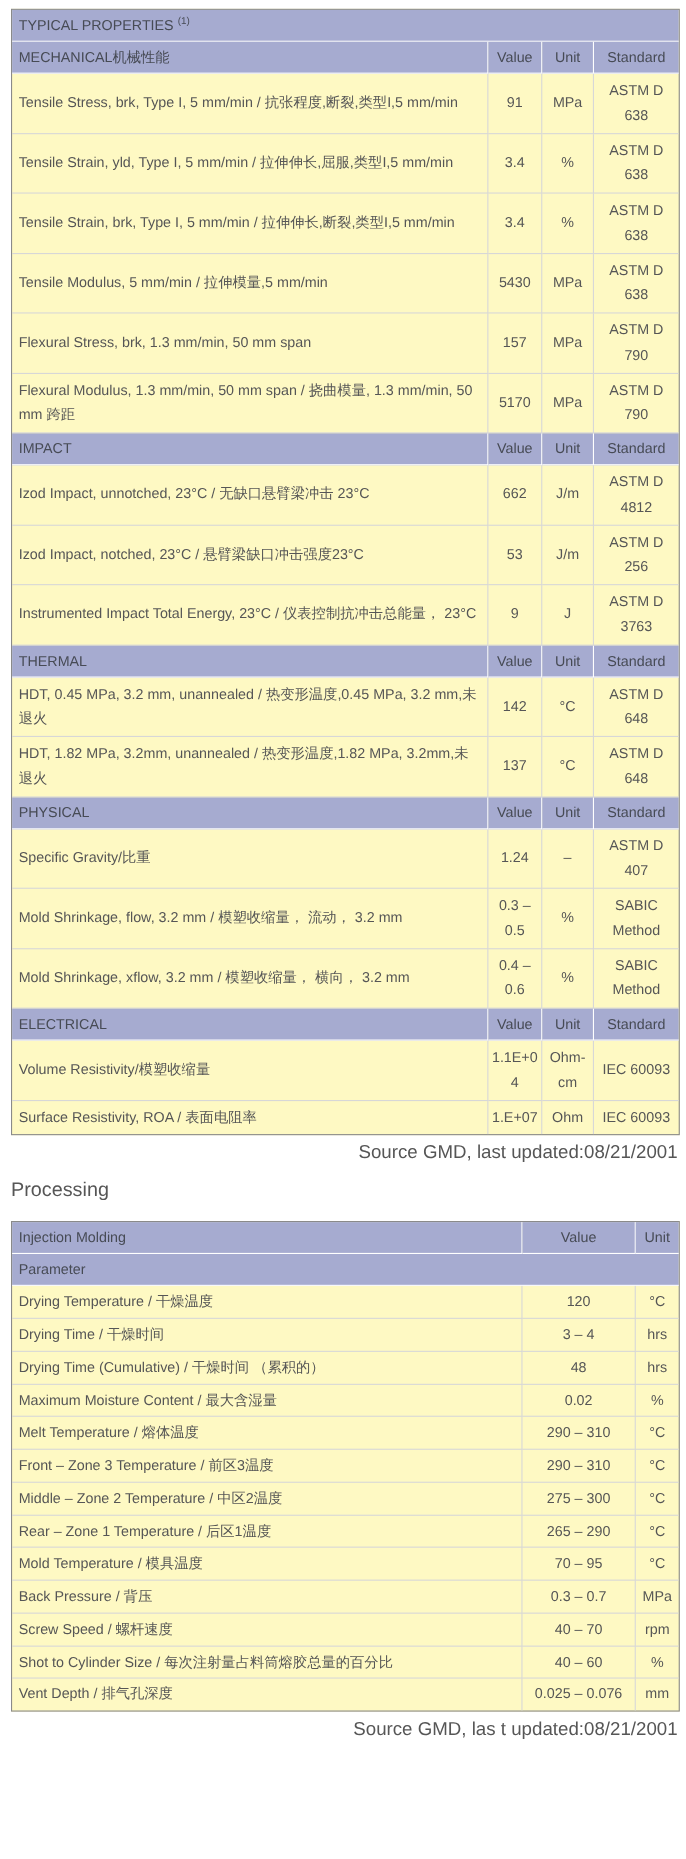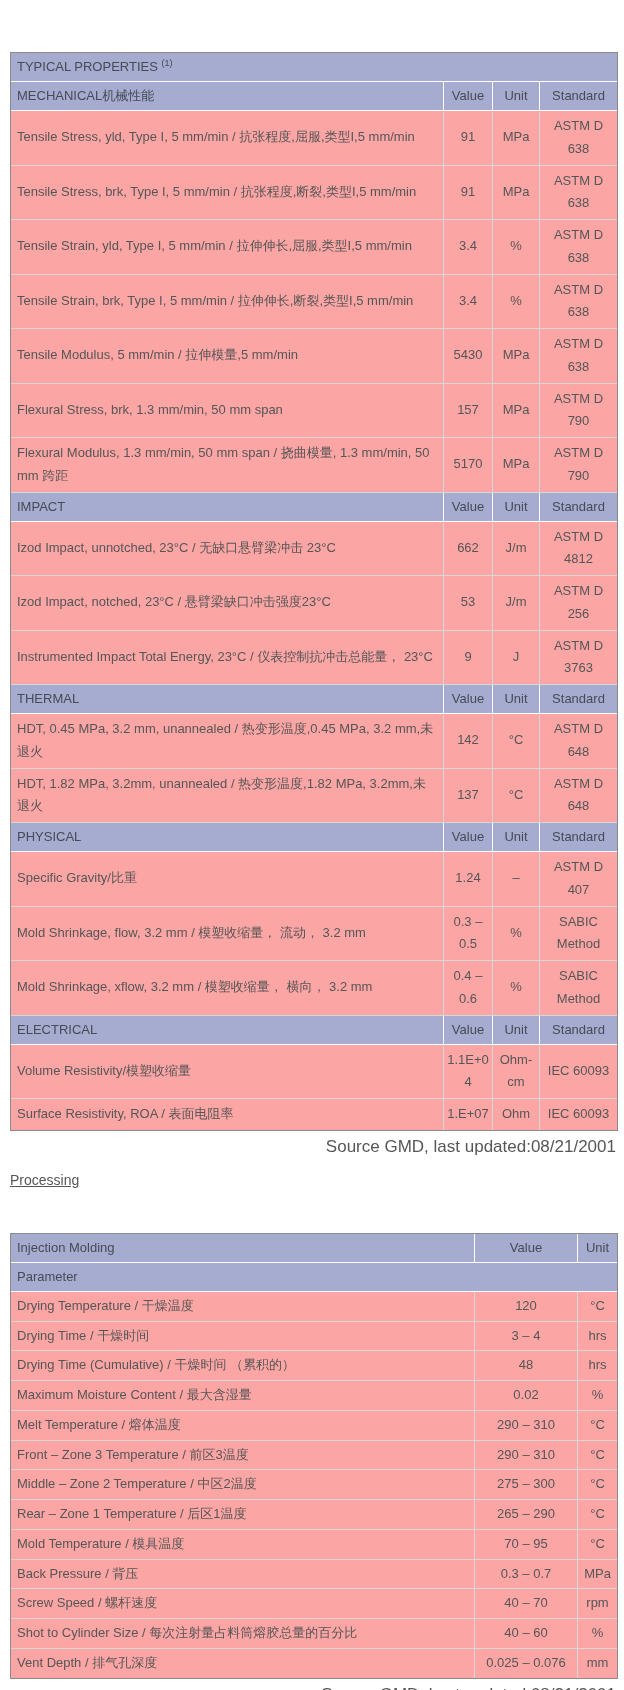--- a/index.html
+++ b/index.html
@@ -17,8 +17,7 @@
     table-layout: fixed;
     width: 606px;
     border: 1px solid var(--outer-border, #8a8a8a);
-    background: #fca5a5;
-    margin-top: 44px;
+    background: #fef9c3;
   }
   td {
     font-size: 13px;

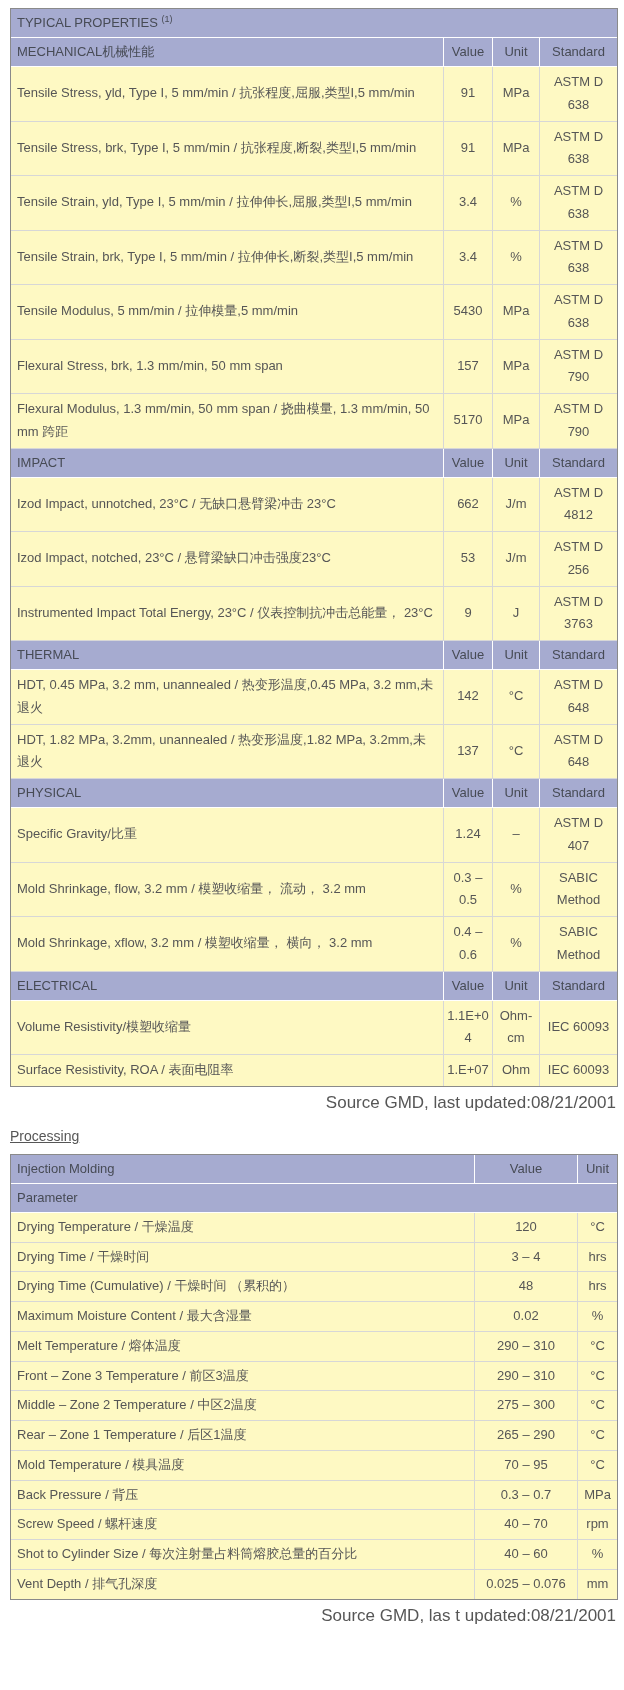--- a/index.html
+++ b/index.html
@@ -87,12 +87,6 @@
           <td class="c">Value</td>
           <td class="c">Unit</td>
           <td class="std">Standard</td>
-        </tr>
-        <tr>
-          <td>Tensile Stress, yld, Type I, 5 mm/min / 抗张程度,屈服,类型I,5 mm/min</td>
-          <td class="c">91</td>
-          <td class="c">MPa</td>
-          <td class="std">ASTM D 638</td>
         </tr>
         <tr>
           <td>Tensile Stress, brk, Type I, 5 mm/min / 抗张程度,断裂,类型I,5 mm/min</td>

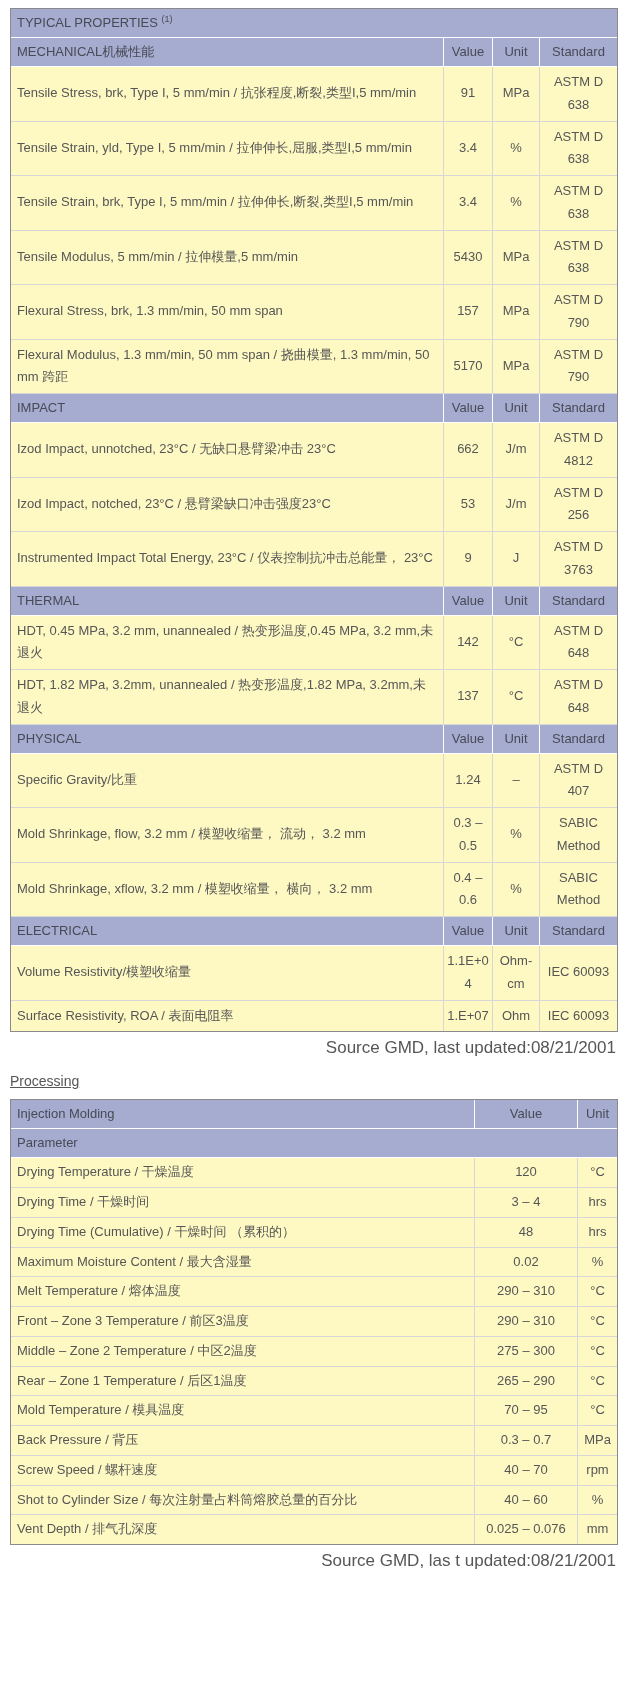--- a/index.html
+++ b/index.html
@@ -56,12 +56,11 @@
     line-height: 18px;
   }
   .proc-heading {
-    font-size: 14px;
+    font-size: 18px;
     color: var(--body-text, #565656);
     margin-top: 15px;
-    margin-bottom: 9px;
+    margin-bottom: 20px;
     line-height: 18px;
-    text-decoration: underline;
   }
   #proc-table td { padding-top: 3px; padding-bottom: 3px; }
   #proc-table tr.band td { padding-top: 5px; padding-bottom: 5px; }

